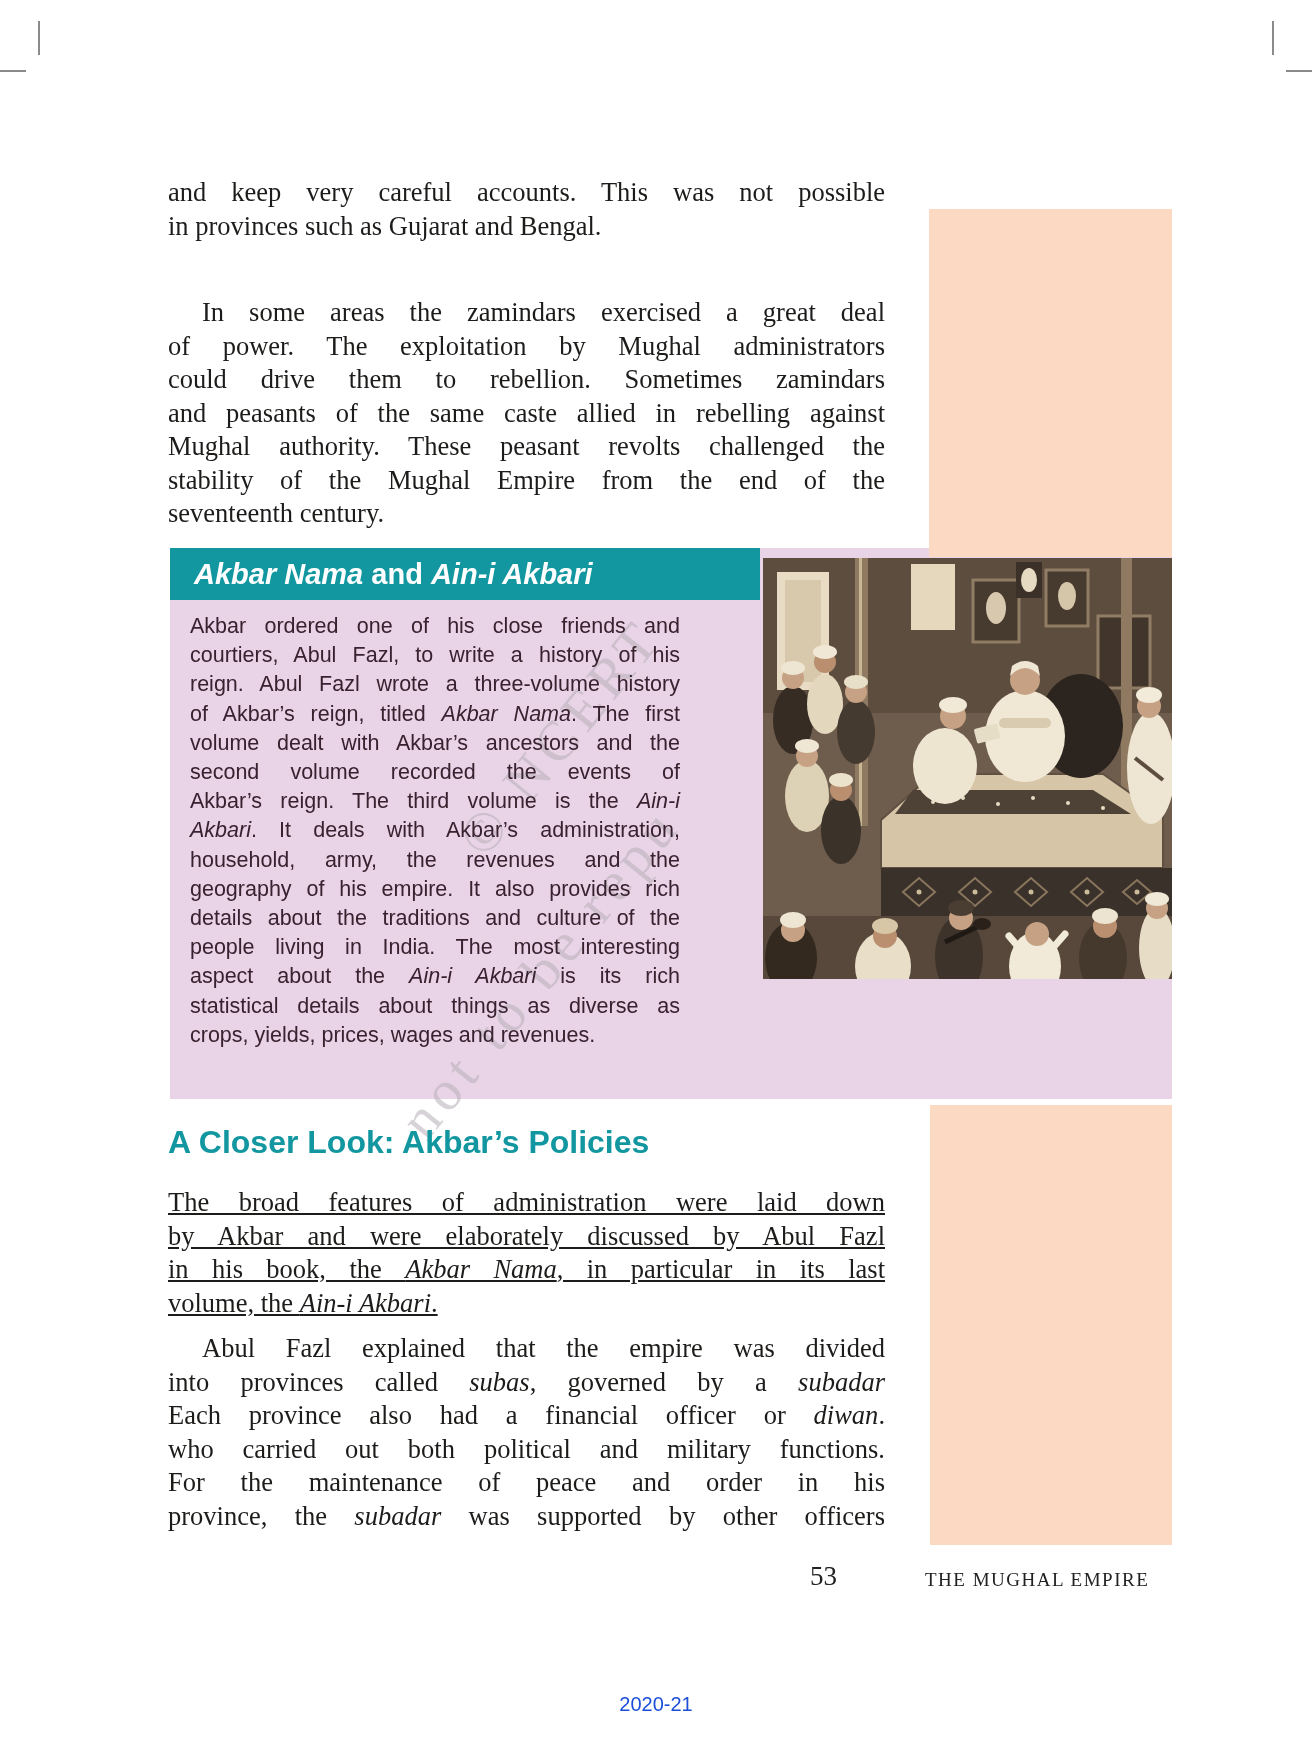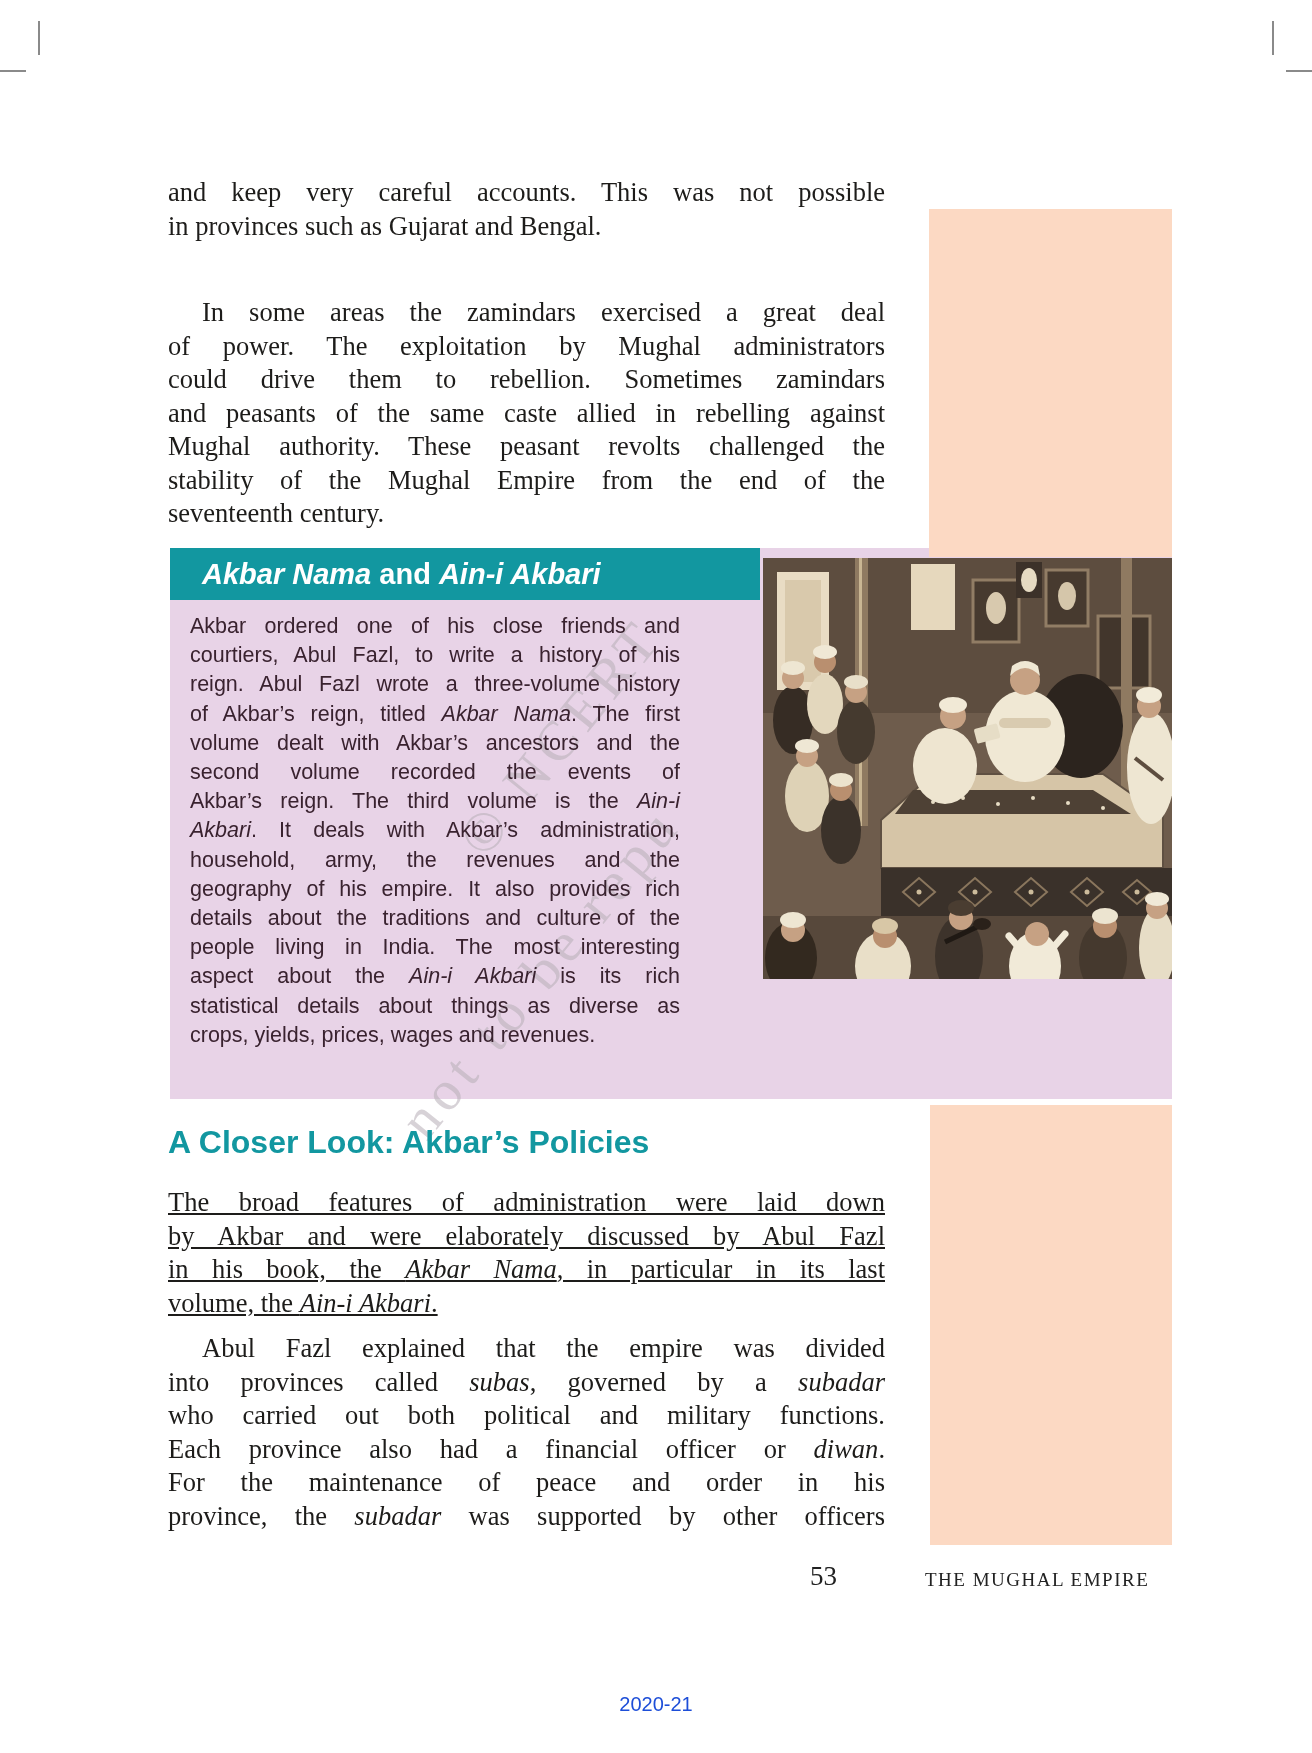--- a/index.html
+++ b/index.html
@@ -32,7 +32,7 @@
   .box-header{position:absolute;left:0;top:0;width:590px;height:52px;z-index:3;
               background:var(--teal,#1297a0);color:#fff;
               font-family:"Liberation Sans",sans-serif;font-weight:bold;font-size:29px;
-              line-height:52px;padding-left:32px;box-sizing:border-box;white-space:nowrap;}
+              line-height:52px;padding-left:24px;box-sizing:border-box;white-space:nowrap;}
   .box-text{position:absolute;left:20px;top:64px;width:490px;z-index:3;
             font-family:"Liberation Sans",sans-serif;color:var(--box_text,#39222f);}
   .box-text .ln{font-size:21.5px;line-height:29.2px;}

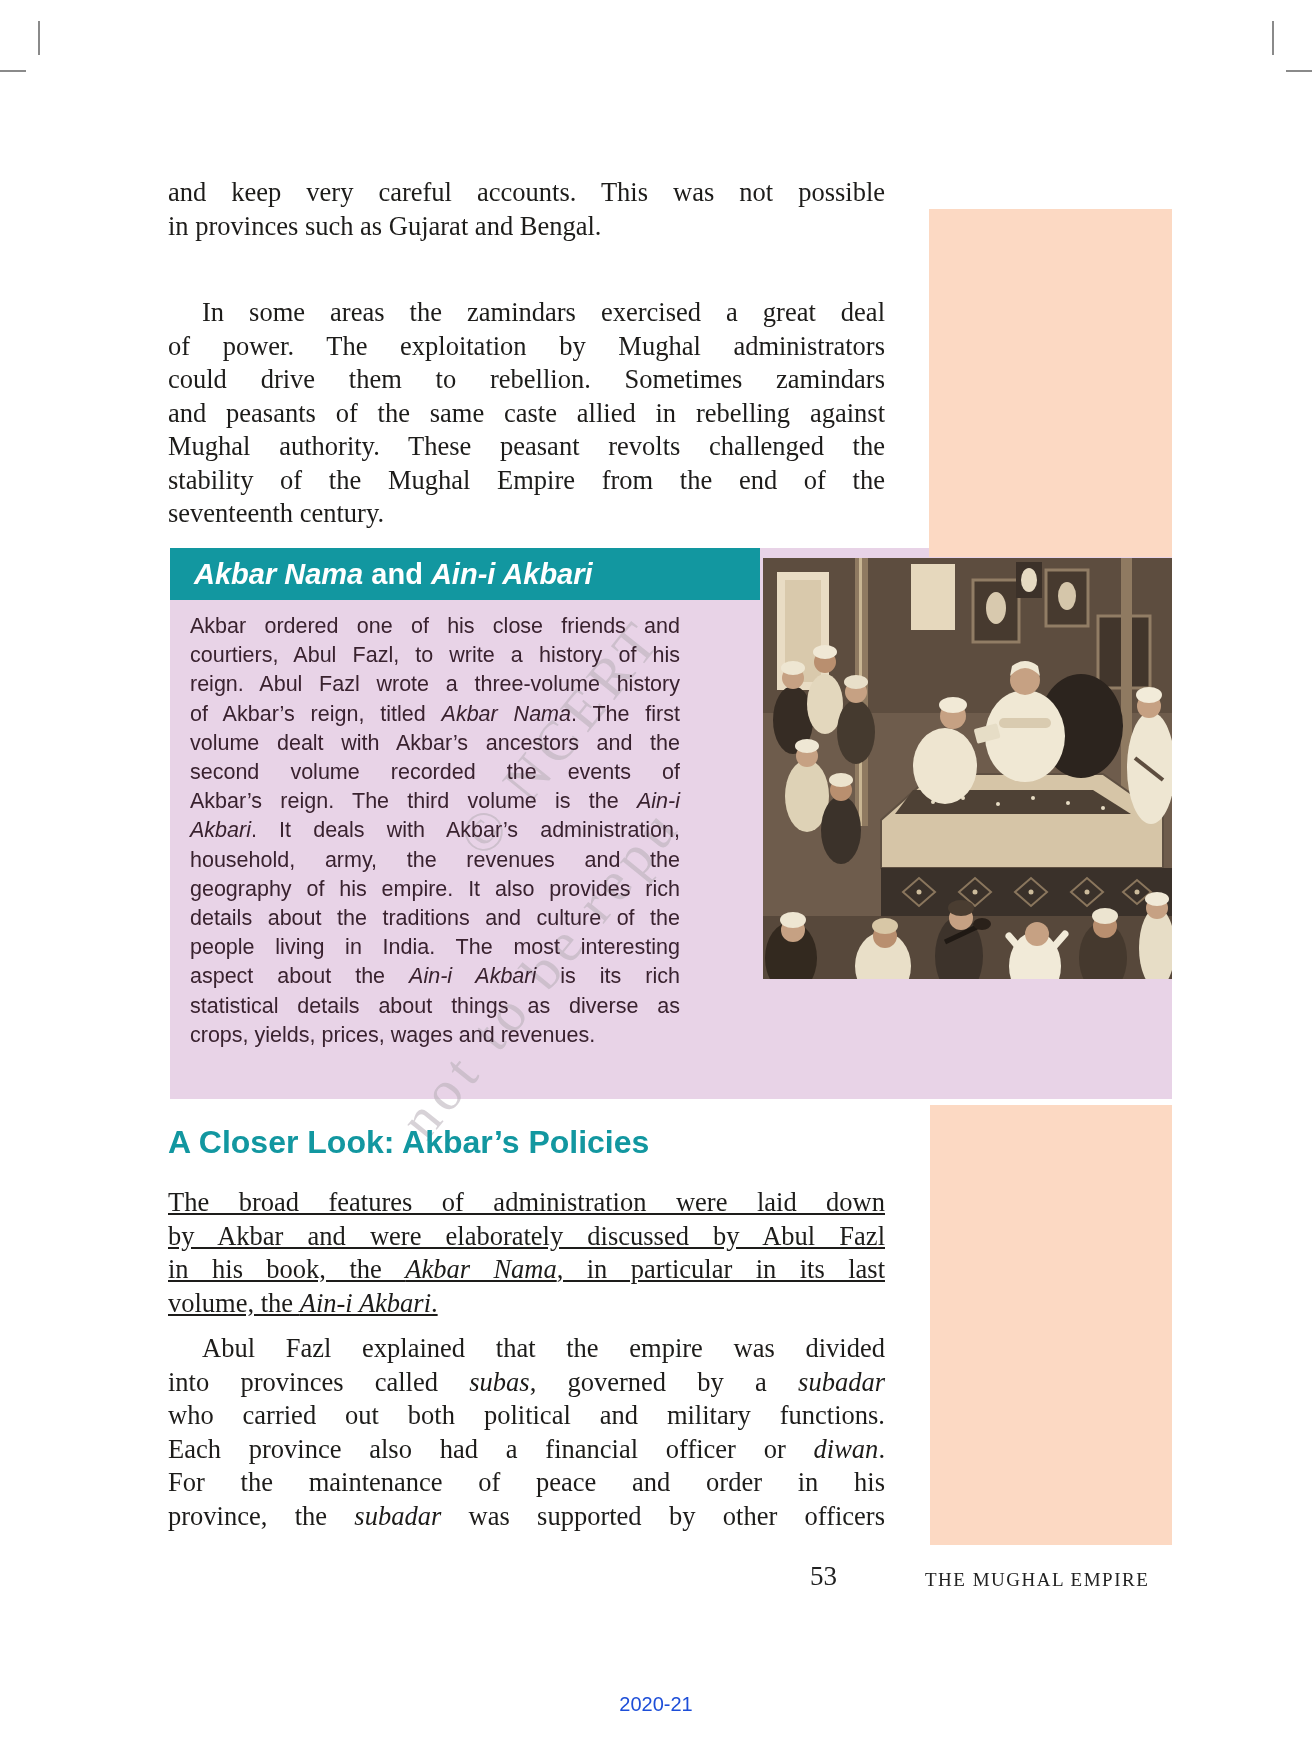--- a/index.html
+++ b/index.html
@@ -215,8 +215,8 @@
   <div class="para" style="top:1332px;">
       <div class="ln jl" style="text-indent: 34px;">Abul Fazl explained that the empire was divided</div>
       <div class="ln jl">into provinces called <i>subas</i>, governed by a <i>subadar</i></div>
+      <div class="ln jl">Each province also had a financial officer or <i>diwan</i>.</div>
       <div class="ln jl">who carried out both political and military functions.</div>
-      <div class="ln jl">Each province also had a financial officer or <i>diwan</i>.</div>
       <div class="ln jl">For the maintenance of peace and order in his</div>
       <div class="ln jl">province, the <i>subadar</i> was supported by other officers</div>
     </div>

